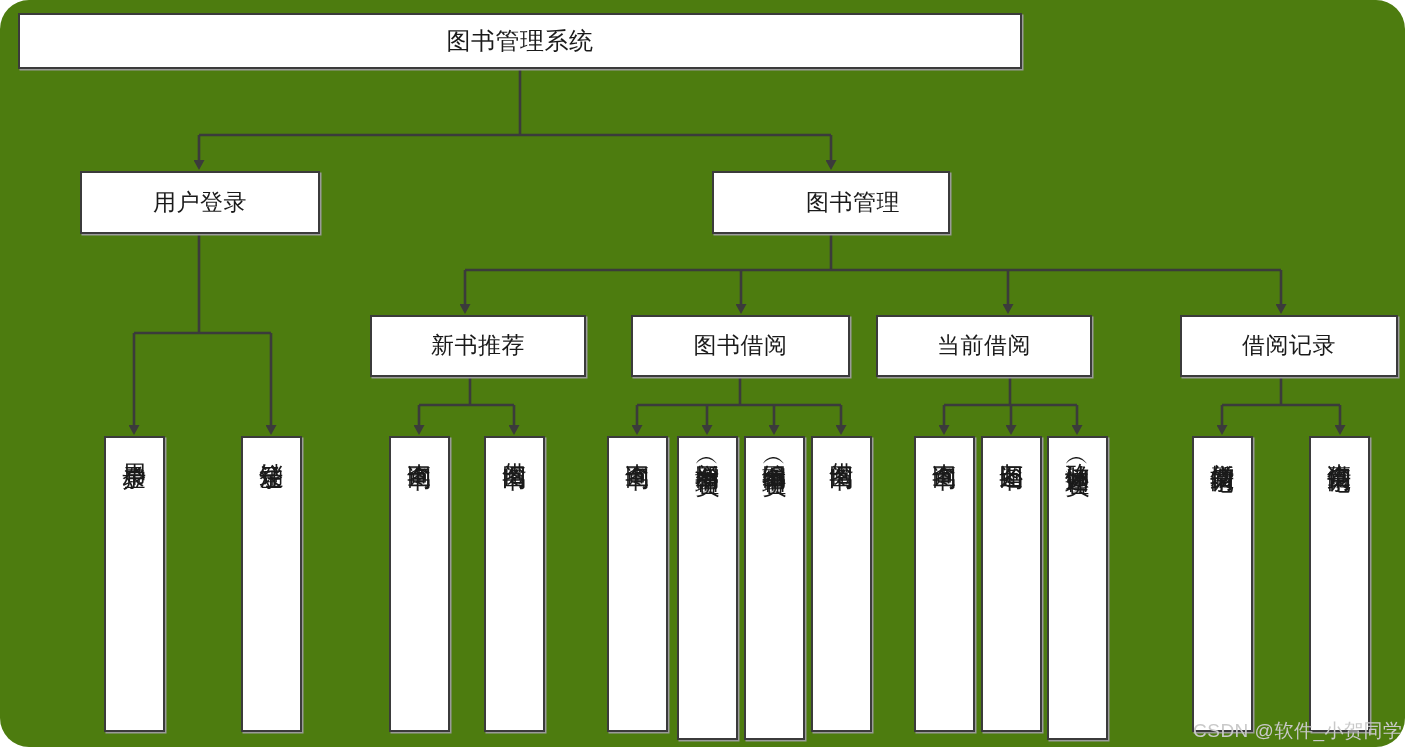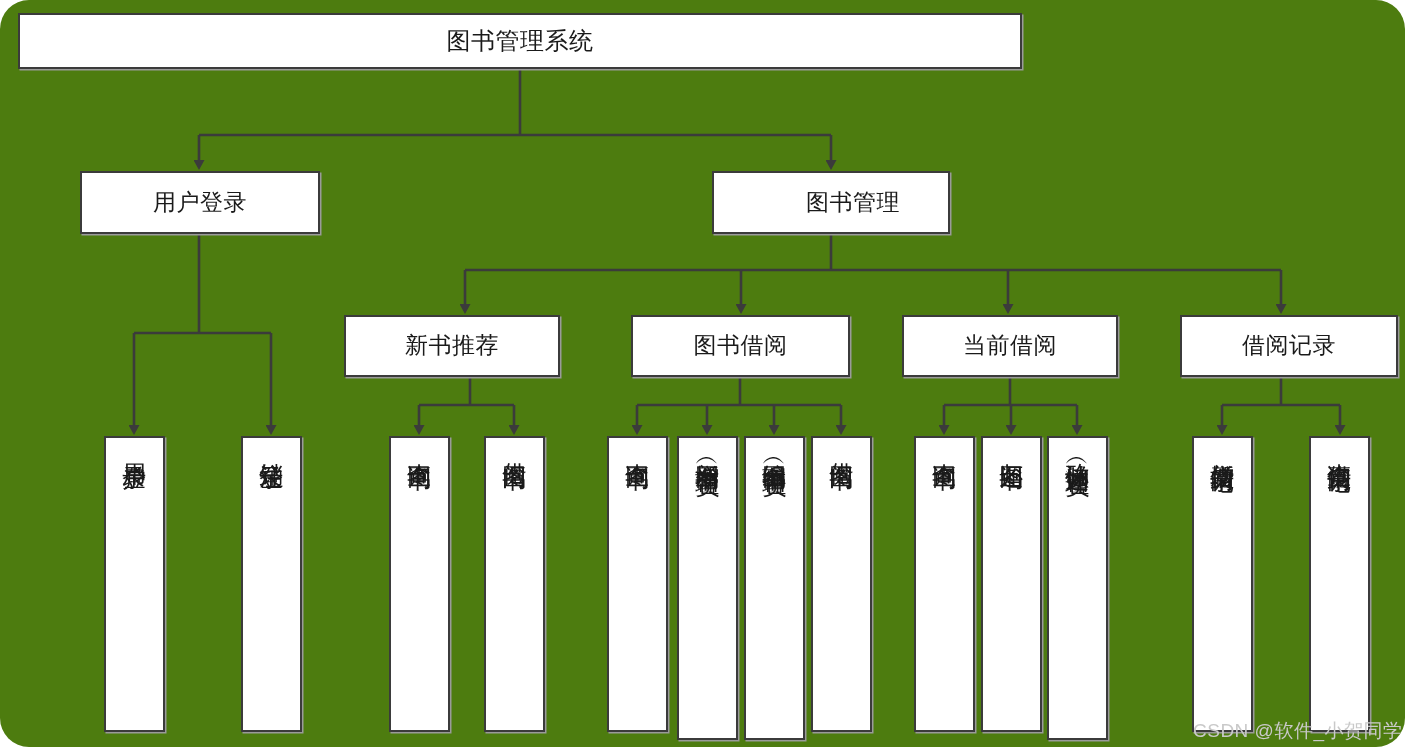--- a/index.html
+++ b/index.html
@@ -138,7 +138,7 @@
     <span class="label">图书管理</span>
   </div>
 
-  <div class="node horiz" style="left:344px; top:315px; width:216px; height:62px;">
+  <div class="node horiz" style="left:370px; top:315px; width:216px; height:62px;">
     <span class="label">新书推荐</span>
   </div>
   <div class="node horiz" style="left:631px; top:315px; width:219px; height:62px;justify-content:center;">

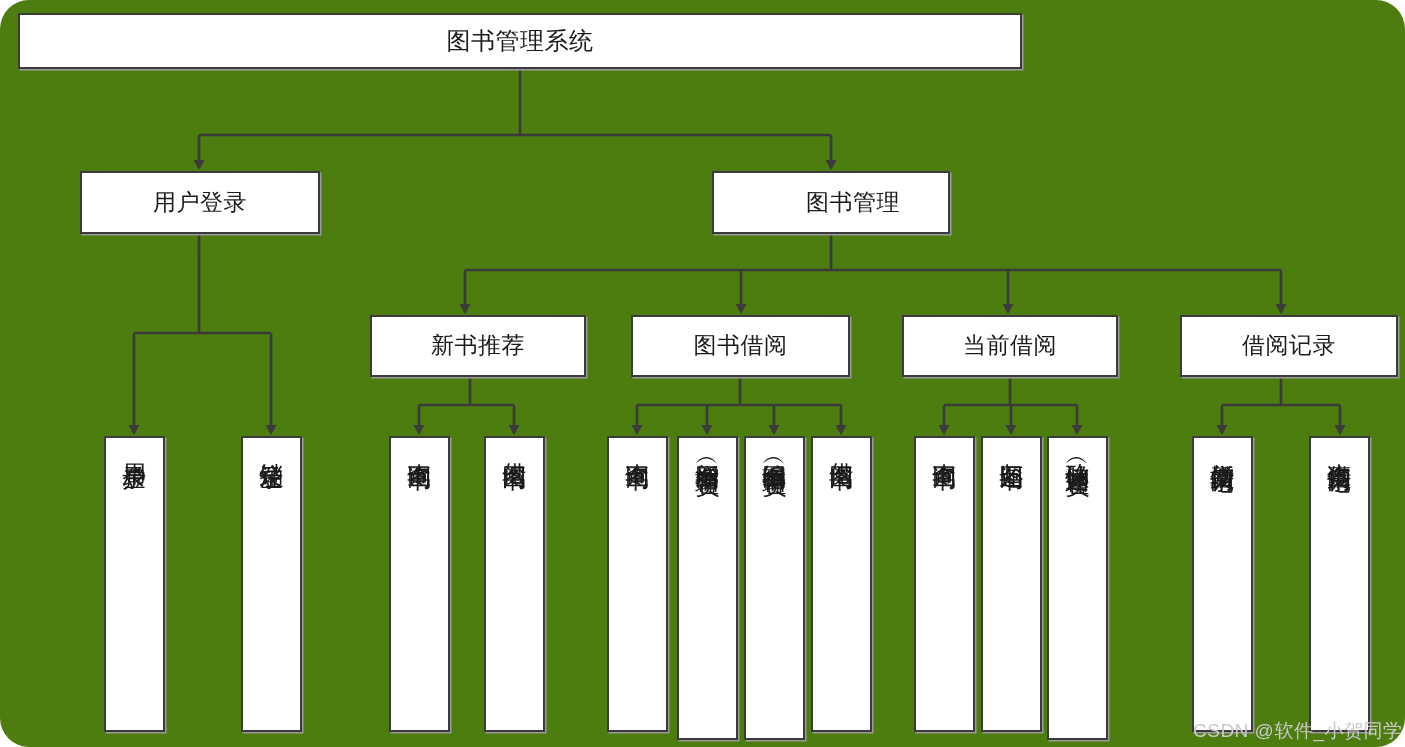--- a/index.html
+++ b/index.html
@@ -144,7 +144,7 @@
   <div class="node horiz" style="left:631px; top:315px; width:219px; height:62px;justify-content:center;">
     <span class="label">图书借阅</span>
   </div>
-  <div class="node horiz" style="left:902px; top:315px; width:216px; height:62px;">
+  <div class="node horiz" style="left:876px; top:315px; width:216px; height:62px;">
     <span class="label">当前借阅</span>
   </div>
   <div class="node horiz" style="left:1172px; top:315px; width:218px; height:62px;margin-left:8px;">

